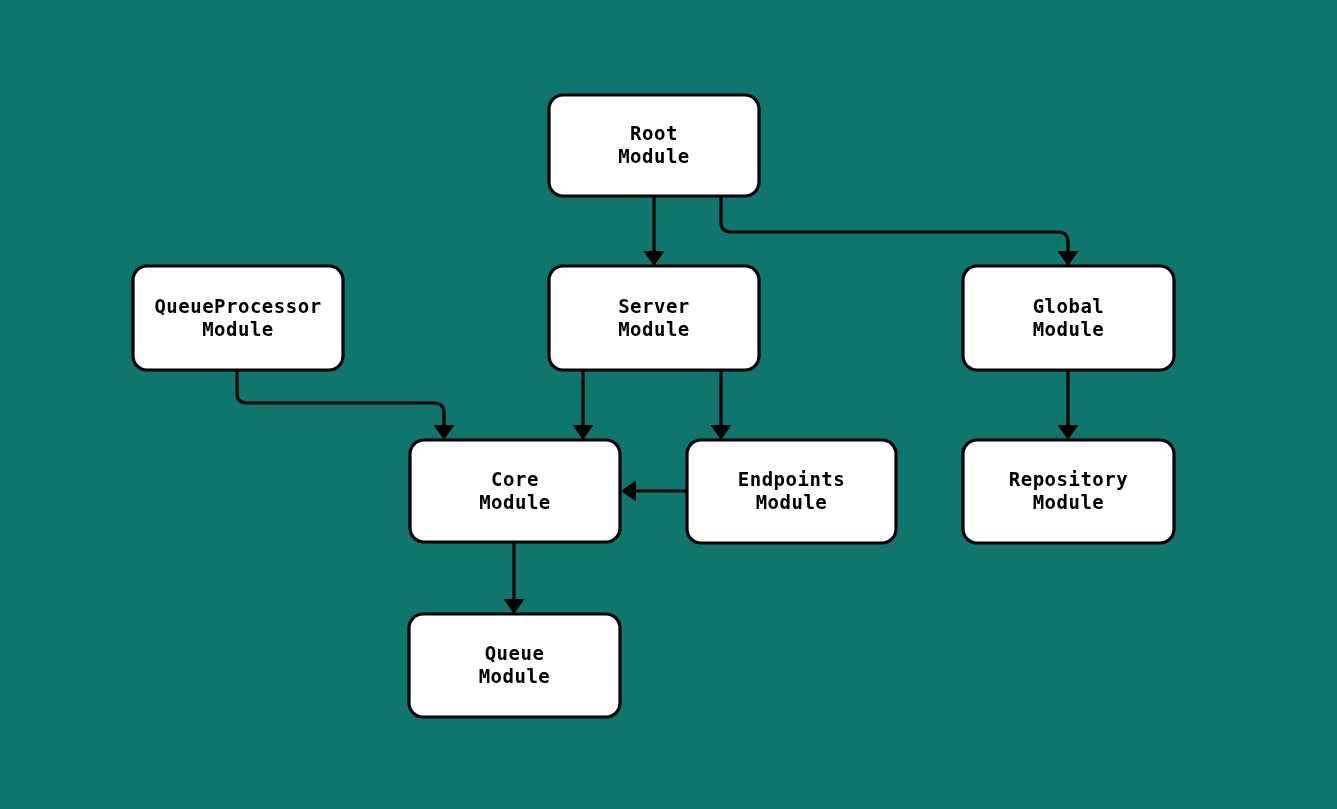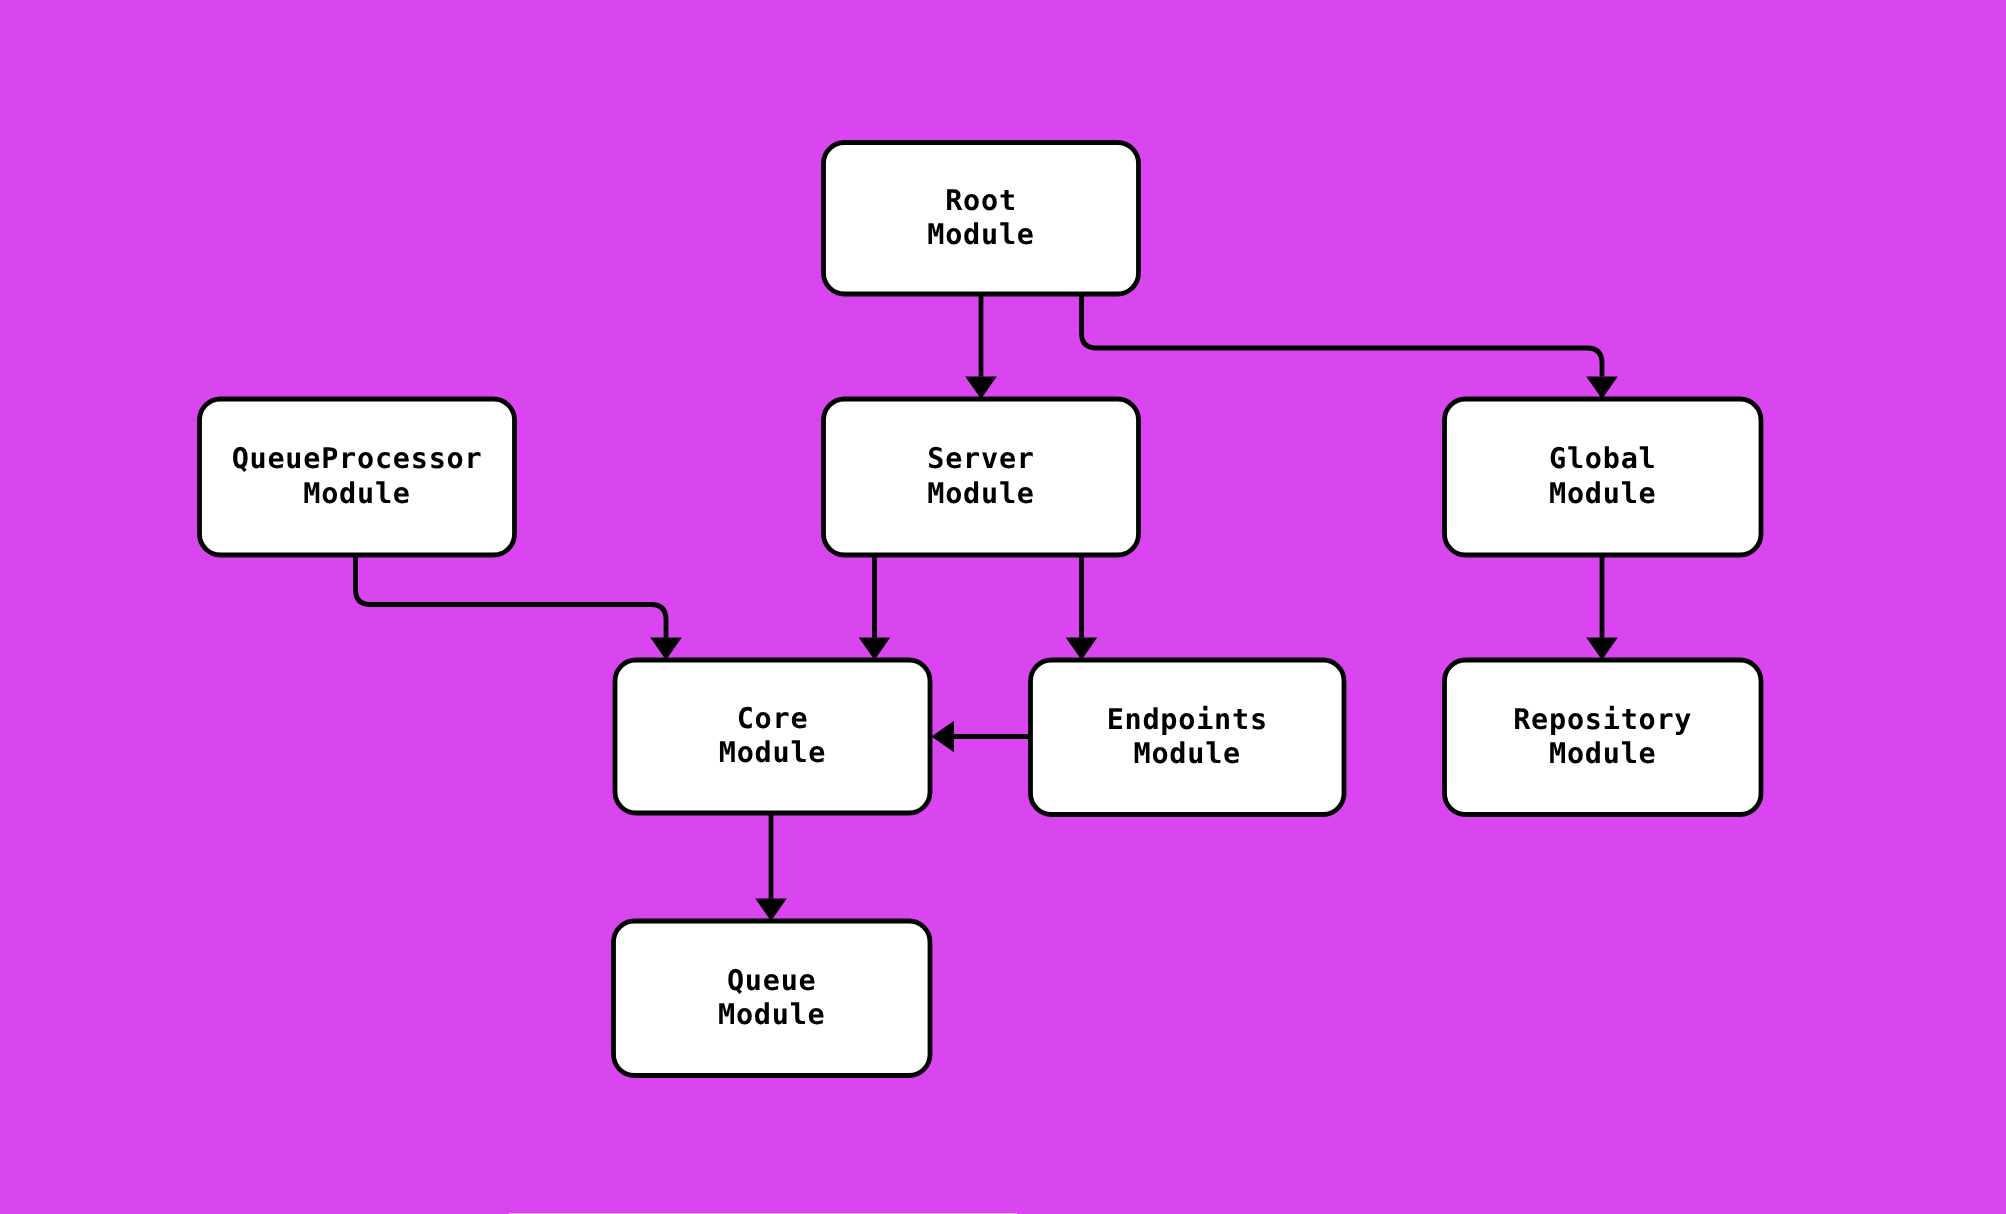--- a/index.html
+++ b/index.html
@@ -18,7 +18,7 @@
     position: relative;
     width: 1337px;
     height: 809px;
-    background: #d946ef;
+    background: #0f766e;
   }
   svg.diagram-canvas {
     display: block;

